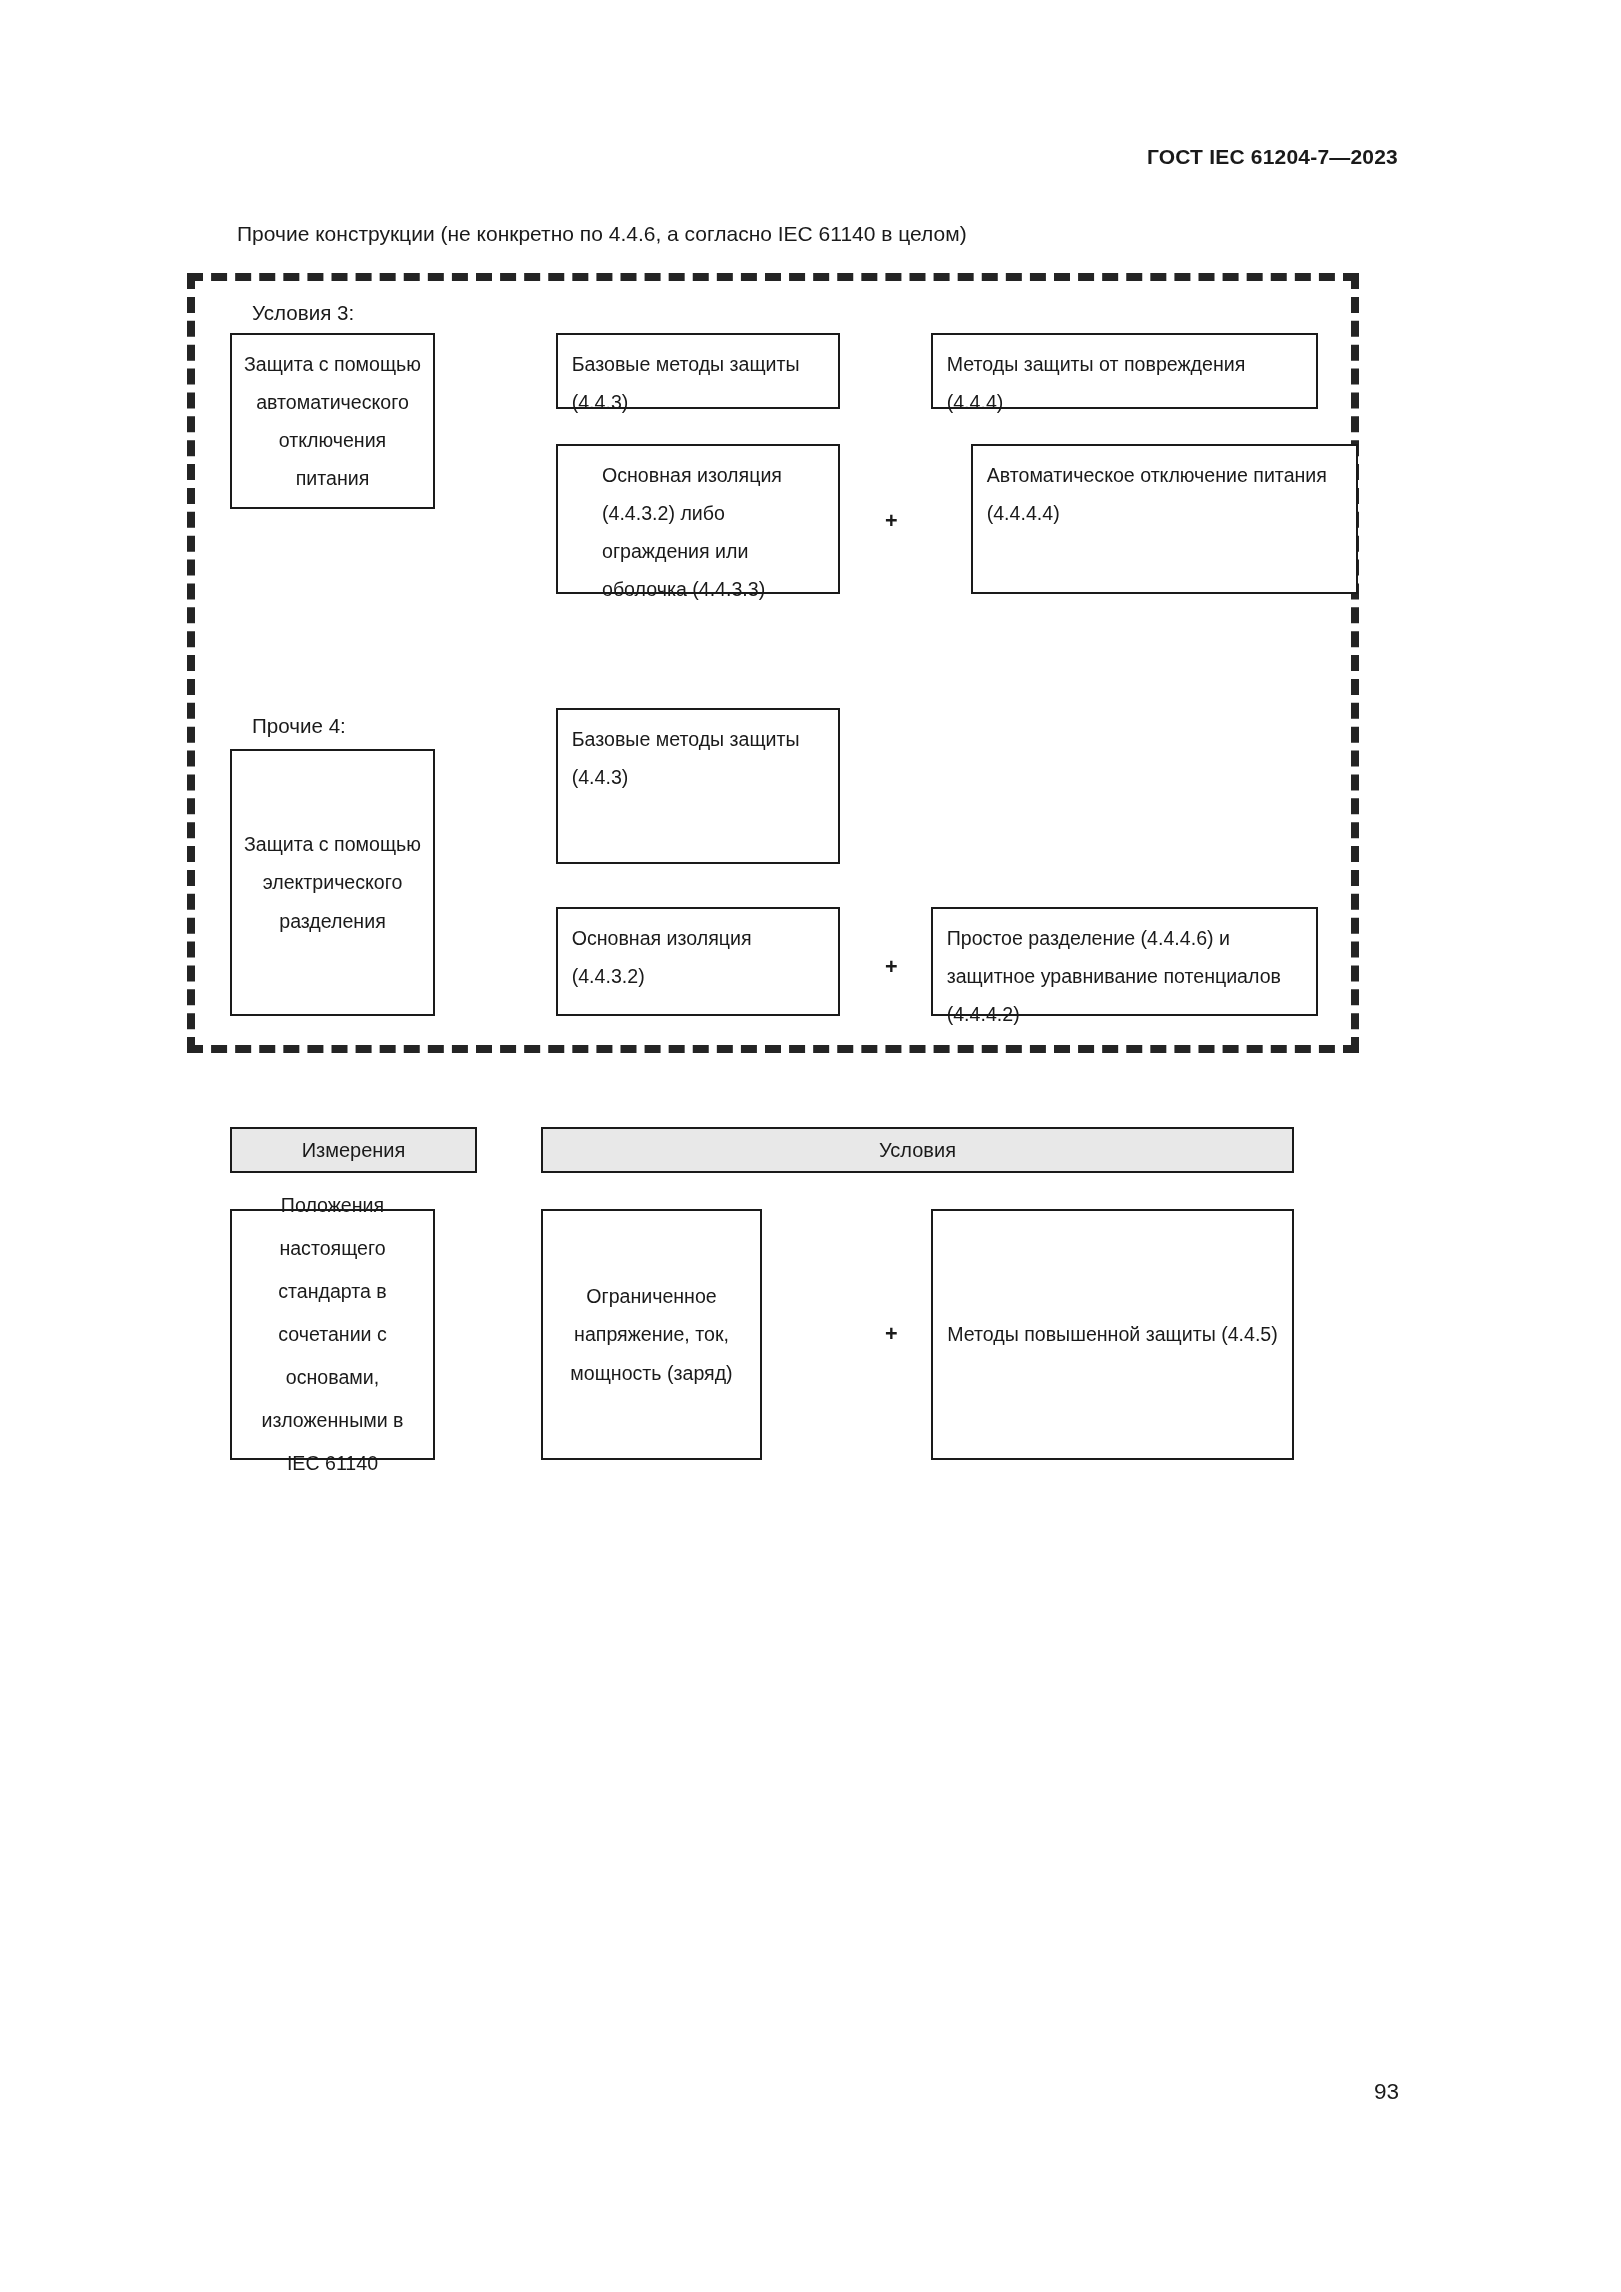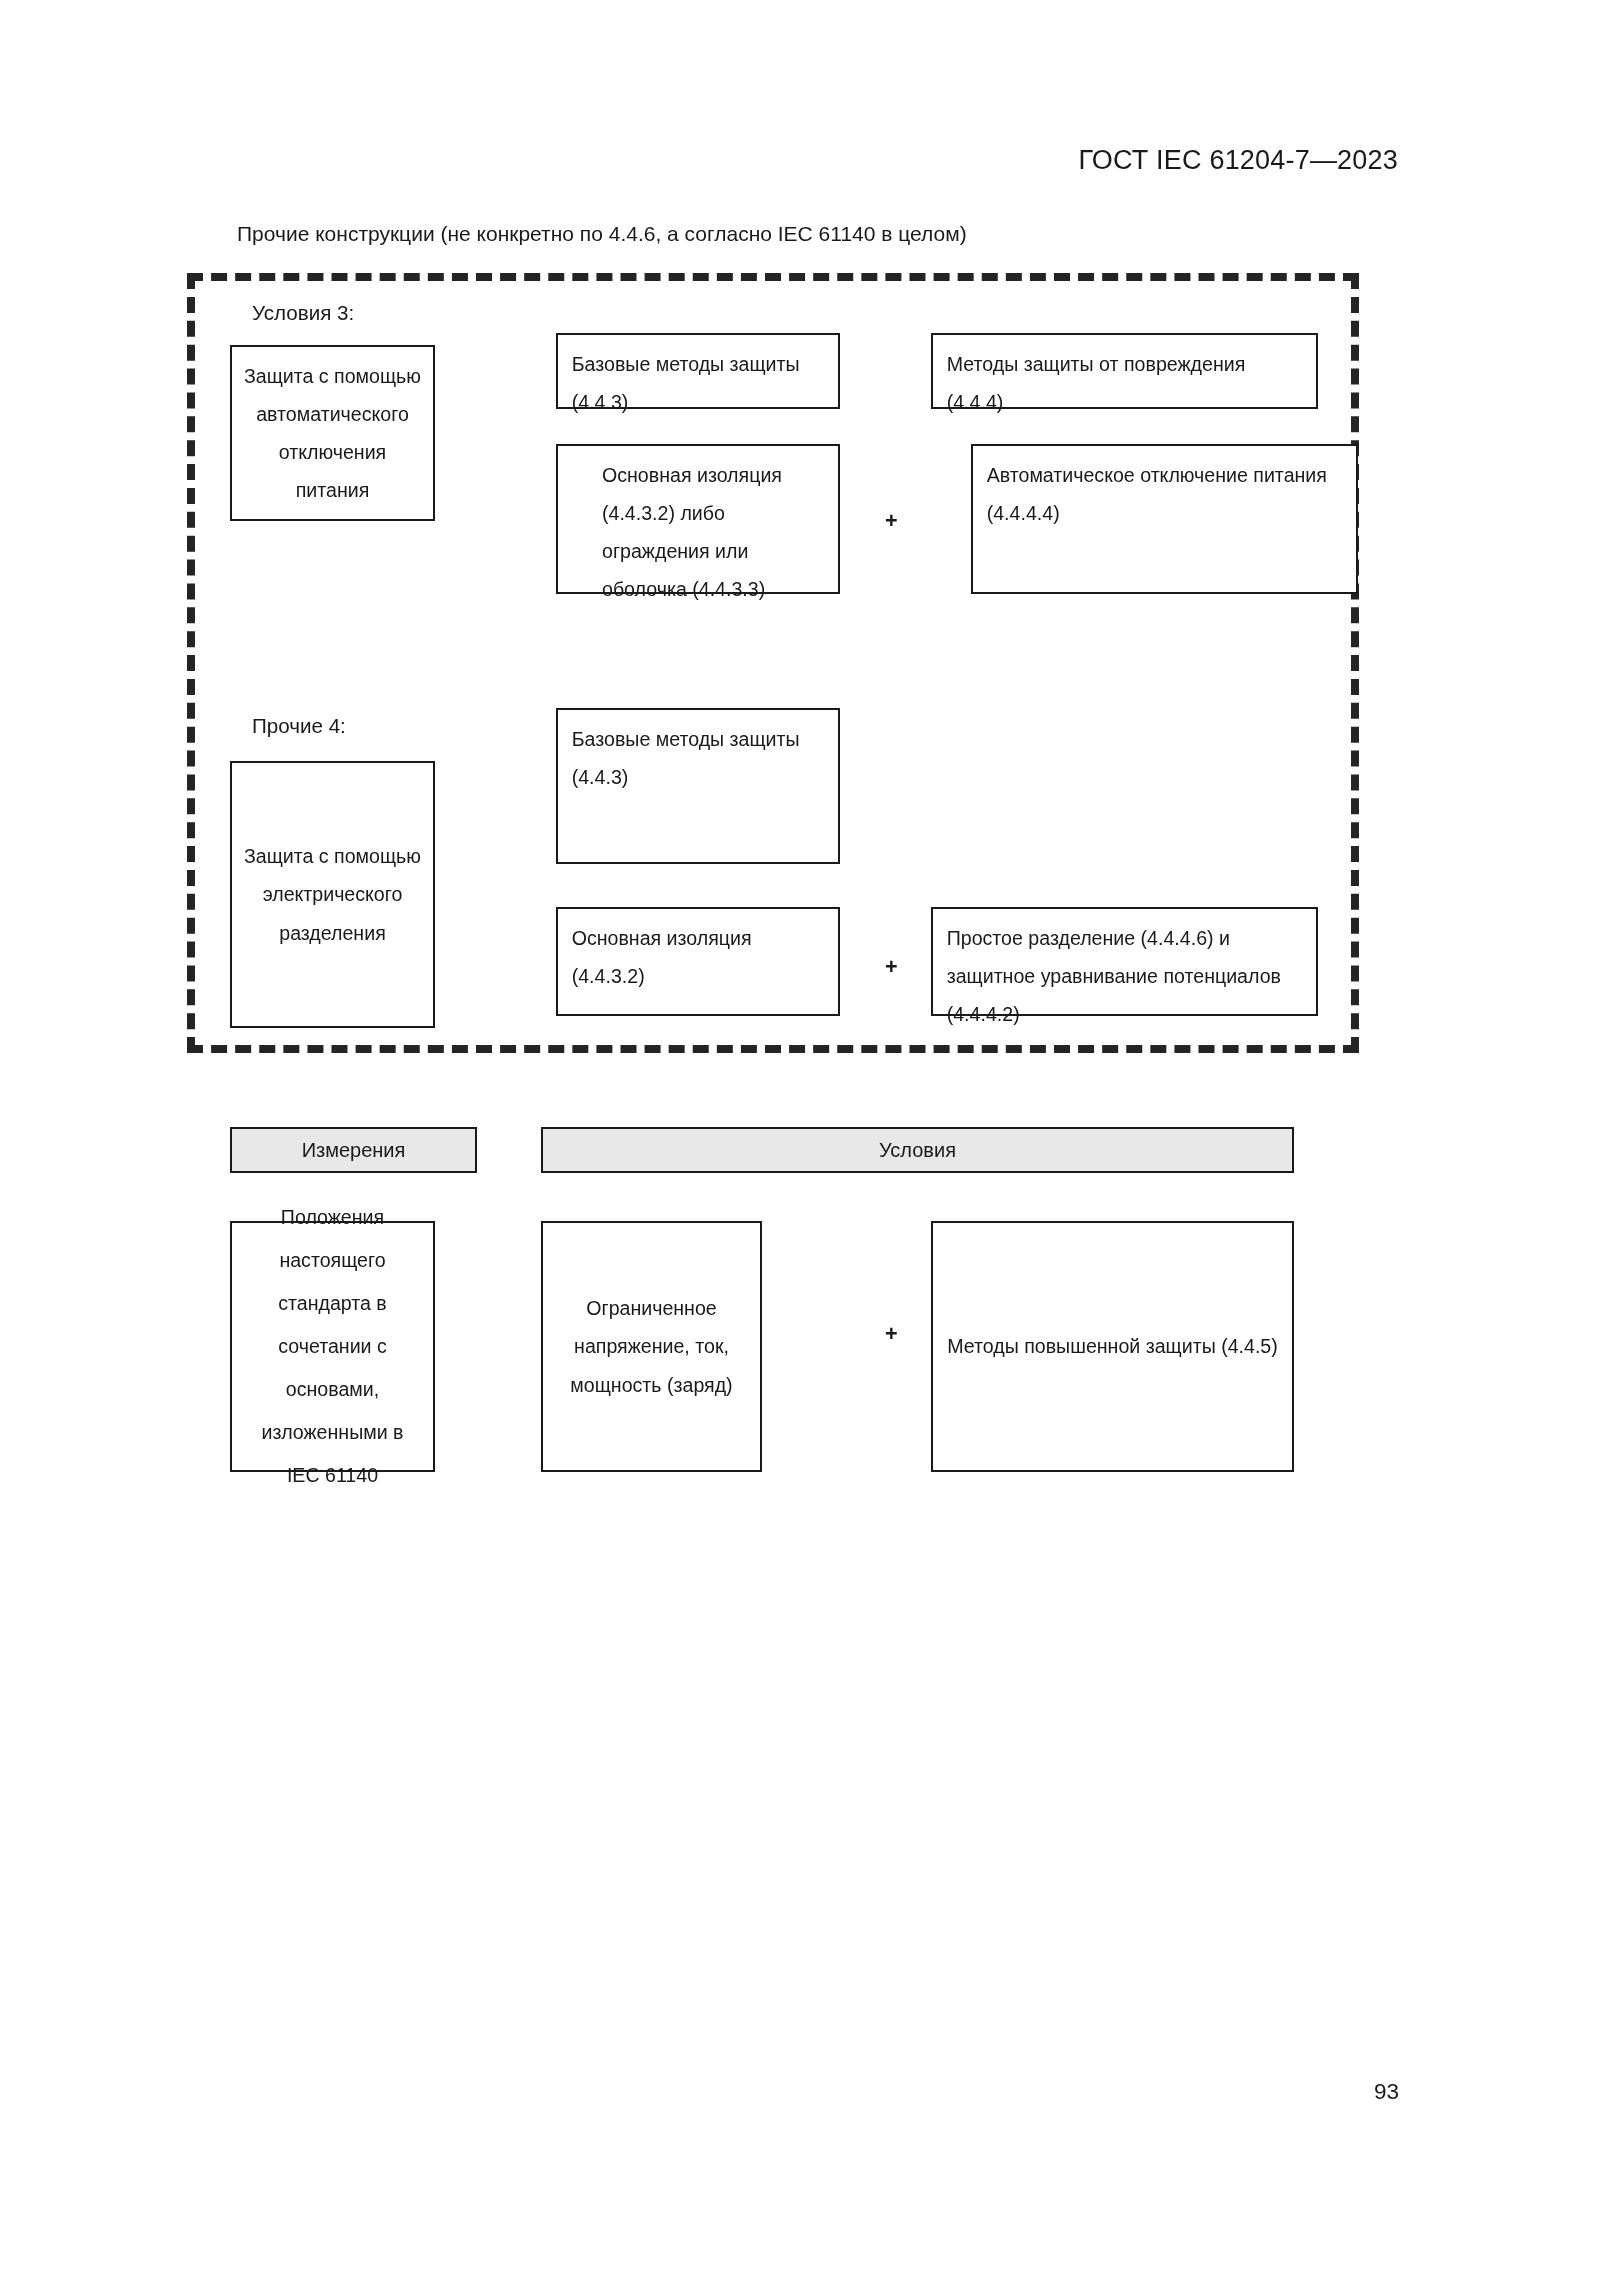--- a/index.html
+++ b/index.html
@@ -26,8 +26,8 @@
     position: absolute;
     top: 145px;
     right: 223px;
-    font-size: 27px;
-    font-weight: normal;
+    font-size: 21px;
+    font-weight: bold;
     letter-spacing: 0.2px;
     white-space: nowrap;
   }

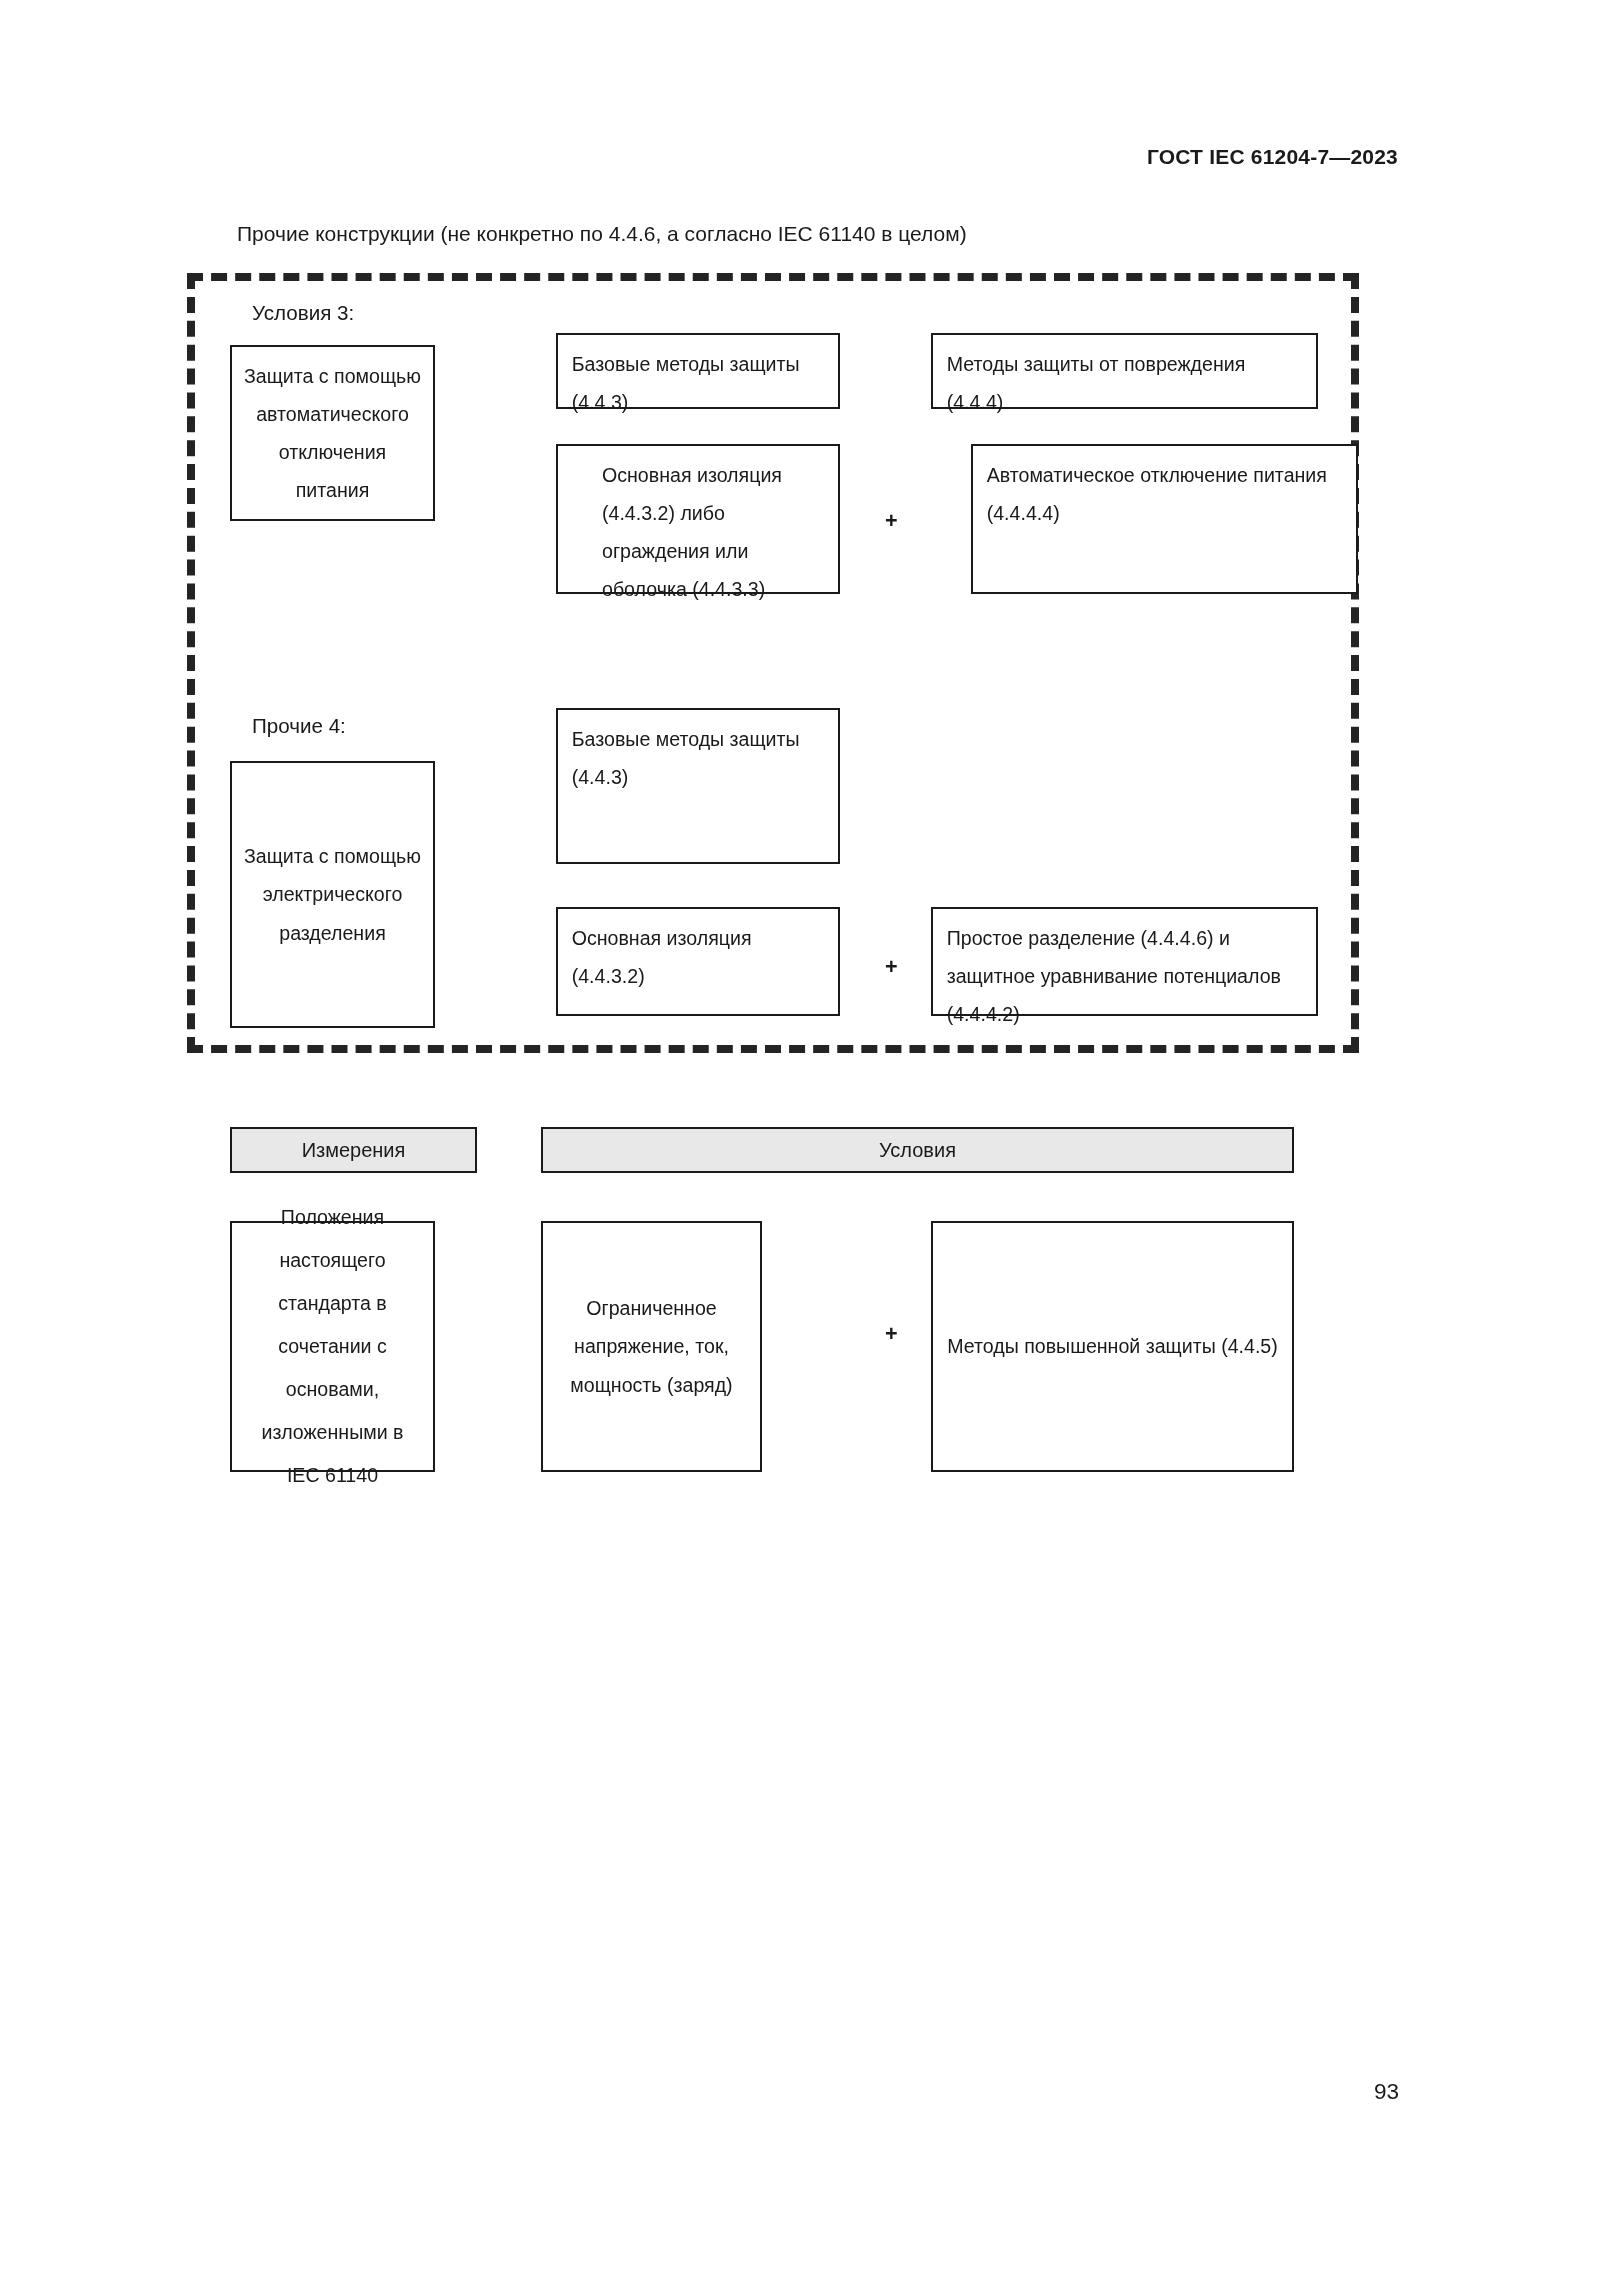--- a/index.html
+++ b/index.html
@@ -69,7 +69,6 @@
     align-items: center;
     text-align: center;
     padding: 9.8px 11.8px;
-    margin-top: 12px;
   }
   .fbox.topleft {
     text-align: left;

